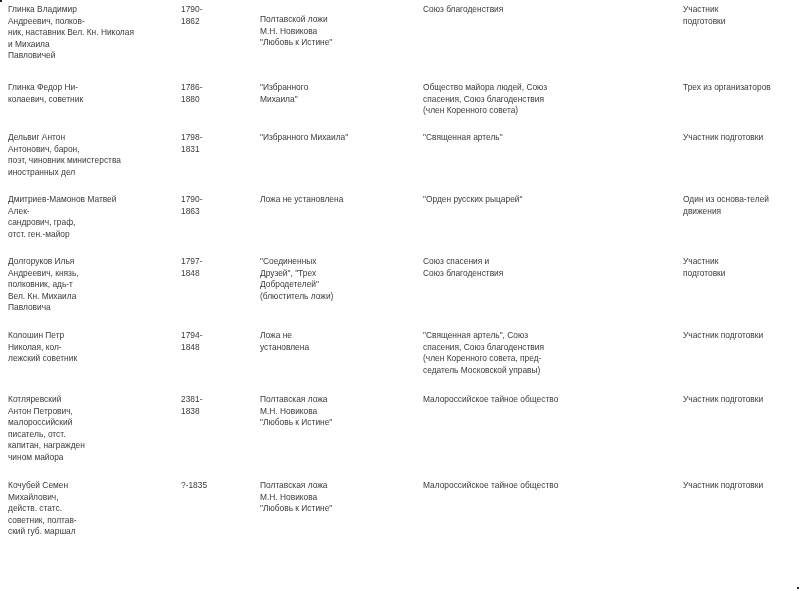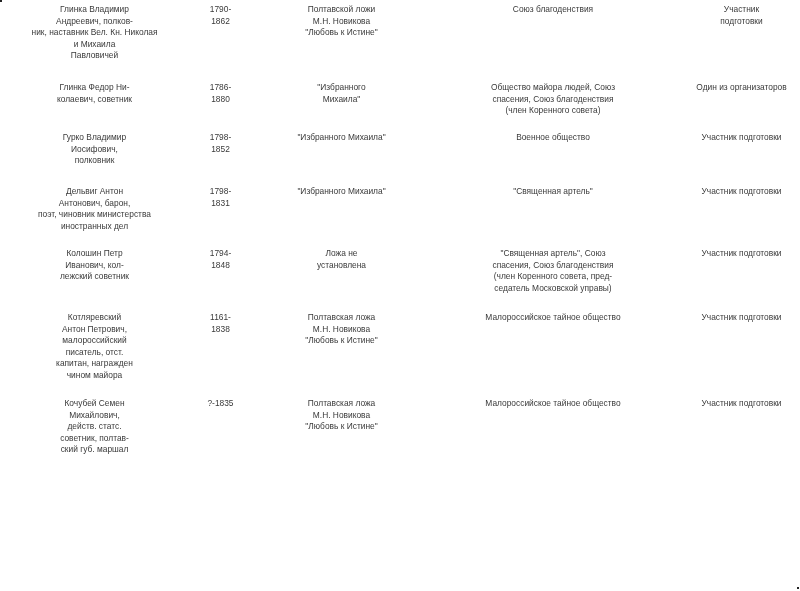--- a/index.html
+++ b/index.html
@@ -37,7 +37,6 @@
       vertical-align: top;
       padding: 0;
       white-space: pre-line;
-      text-align: center;
     }
     td.c-name-cell  { padding-left: 8px !important; }
   </style>

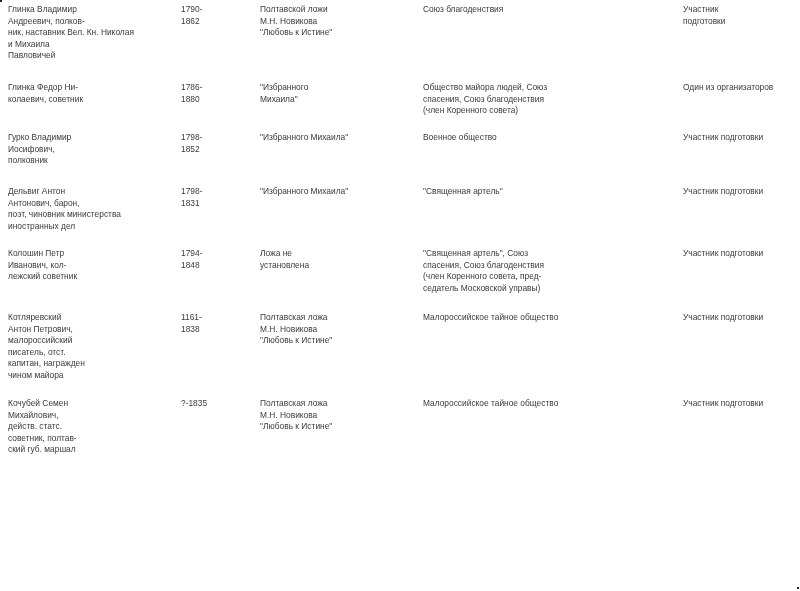--- a/index.html
+++ b/index.html
@@ -63,7 +63,7 @@
 Павловичей</td>
       <td style="padding-top:4px">1790-
 1862</td>
-      <td style="padding-top:4px">Полтавской ложи
+      <td style="padding-top:14px">Полтавской ложи
 М.Н. Новикова
 "Любовь к Истине"</td>
       <td style="padding-top:4px">Союз благоденствия</td>

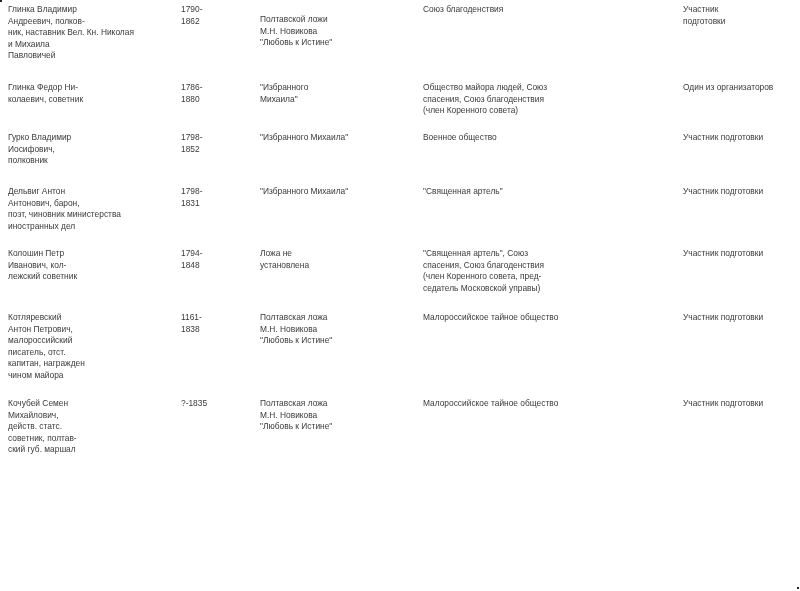--- a/index.html
+++ b/index.html
@@ -80,7 +80,7 @@
       <td>Общество майора людей, Союз
 спасения, Союз благоденствия
 (член Коренного совета)</td>
-      <td>Один из организаторов</td>
+      <td>Трех из организаторов</td>
     </tr>
     <tr style="height:54px">
       <td class="c-name-cell">Гурко Владимир

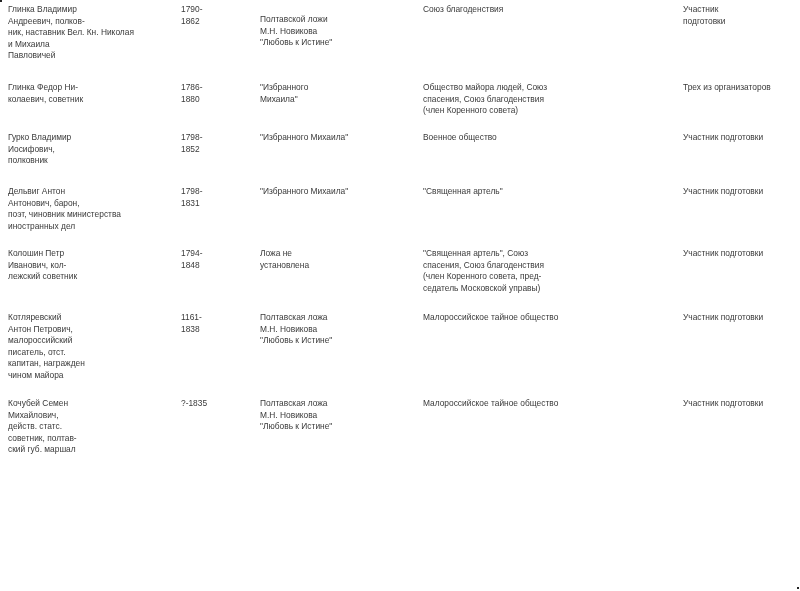--- a/index.html
+++ b/index.html
@@ -82,16 +82,6 @@
 (член Коренного совета)</td>
       <td>Трех из организаторов</td>
     </tr>
-    <tr style="height:54px">
-      <td class="c-name-cell">Гурко Владимир
-Иосифович,
-полковник</td>
-      <td>1798-
-1852</td>
-      <td>"Избранного Михаила"</td>
-      <td>Военное общество</td>
-      <td>Участник подготовки</td>
-    </tr>
     <tr style="height:62px">
       <td class="c-name-cell">Дельвиг Антон
 Антонович, барон,

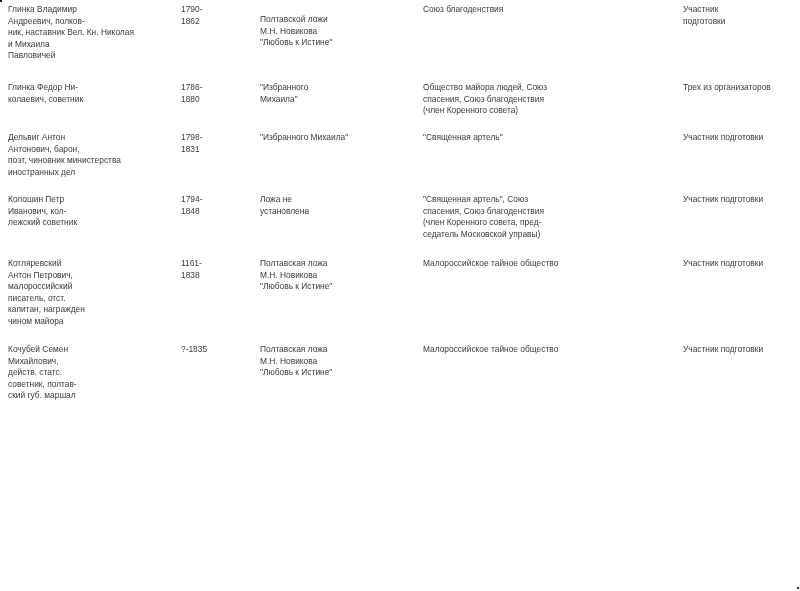--- a/index.html
+++ b/index.html
@@ -93,6 +93,18 @@
       <td>"Священная артель"</td>
       <td>Участник подготовки</td>
     </tr>
+    <tr style="height:62px">
+      <td class="c-name-cell">Дмитриев-Мамонов Матвей
+Алек-
+сандрович, граф,
+отст. ген.-майор</td>
+      <td>1790-
+1863</td>
+      <td>Ложа не установлена</td>
+      <td>"Орден русских рыцарей"</td>
+      <td>Один из основа-телей
+движения</td>
+    </tr>
     <tr style="height:64px">
       <td class="c-name-cell">Колошин Петр
 Иванович, кол-

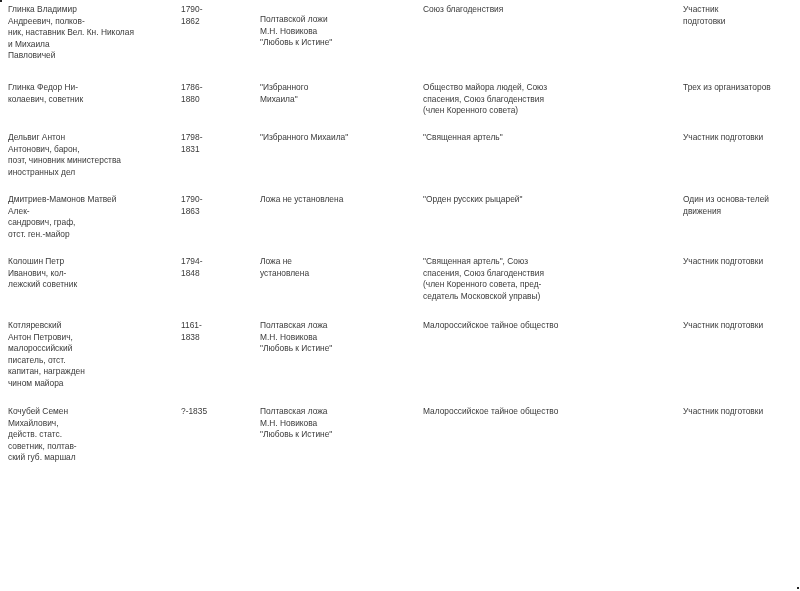--- a/index.html
+++ b/index.html
@@ -105,6 +105,23 @@
       <td>Один из основа-телей
 движения</td>
     </tr>
+    <tr style="height:74px">
+      <td class="c-name-cell">Долгоруков Илья
+Андреевич, князь,
+полковник, адь-т
+Вел. Кн. Михаила
+Павловича</td>
+      <td>1797-
+1848</td>
+      <td>"Соединенных
+Друзей", "Трех
+Добродетелей"
+(блюститель ложи)</td>
+      <td>Союз спасения и
+Союз благоденствия</td>
+      <td>Участник
+подготовки</td>
+    </tr>
     <tr style="height:64px">
       <td class="c-name-cell">Колошин Петр
 Иванович, кол-

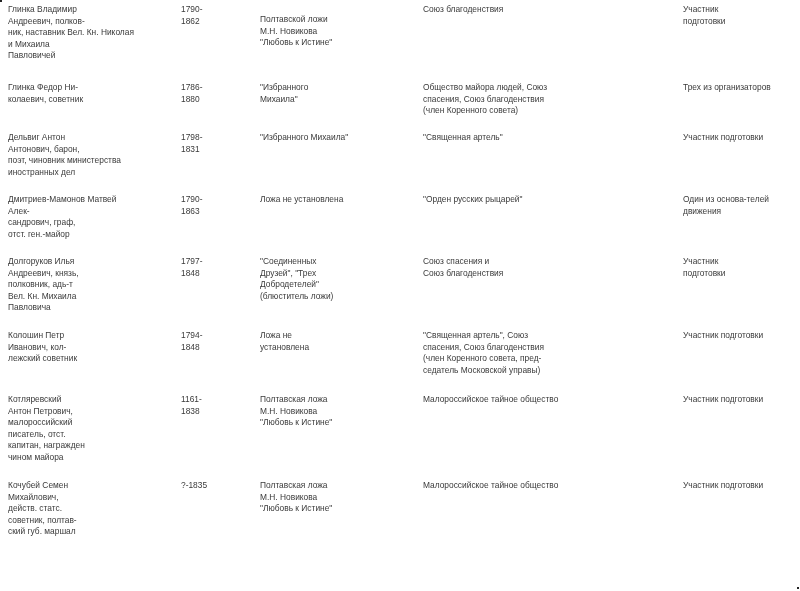--- a/index.html
+++ b/index.html
@@ -124,7 +124,7 @@
     </tr>
     <tr style="height:64px">
       <td class="c-name-cell">Колошин Петр
-Иванович, кол-
+Николая, кол-
 лежский советник</td>
       <td>1794-
 1848</td>

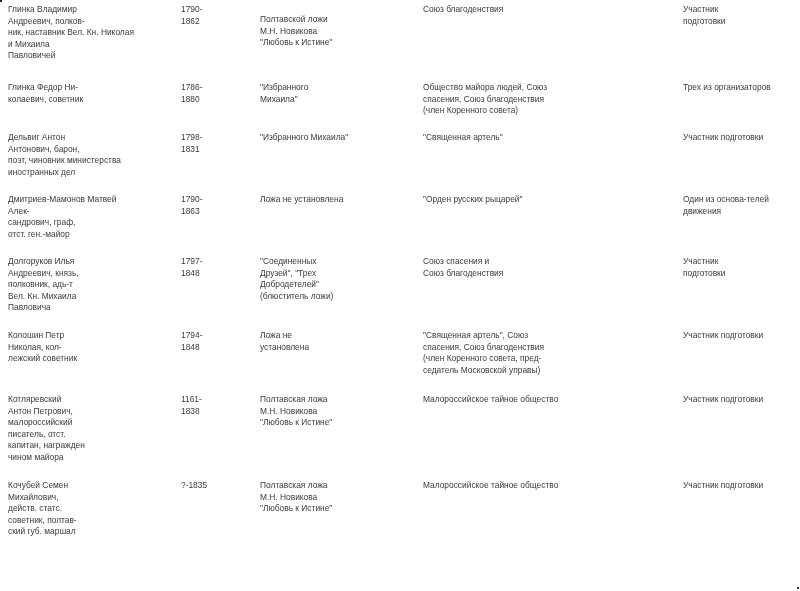--- a/index.html
+++ b/index.html
@@ -143,7 +143,7 @@
 писатель, отст.
 капитан, награжден
 чином майора</td>
-      <td>1161-
+      <td>2381-
 1838</td>
       <td>Полтавская ложа
 М.Н. Новикова

